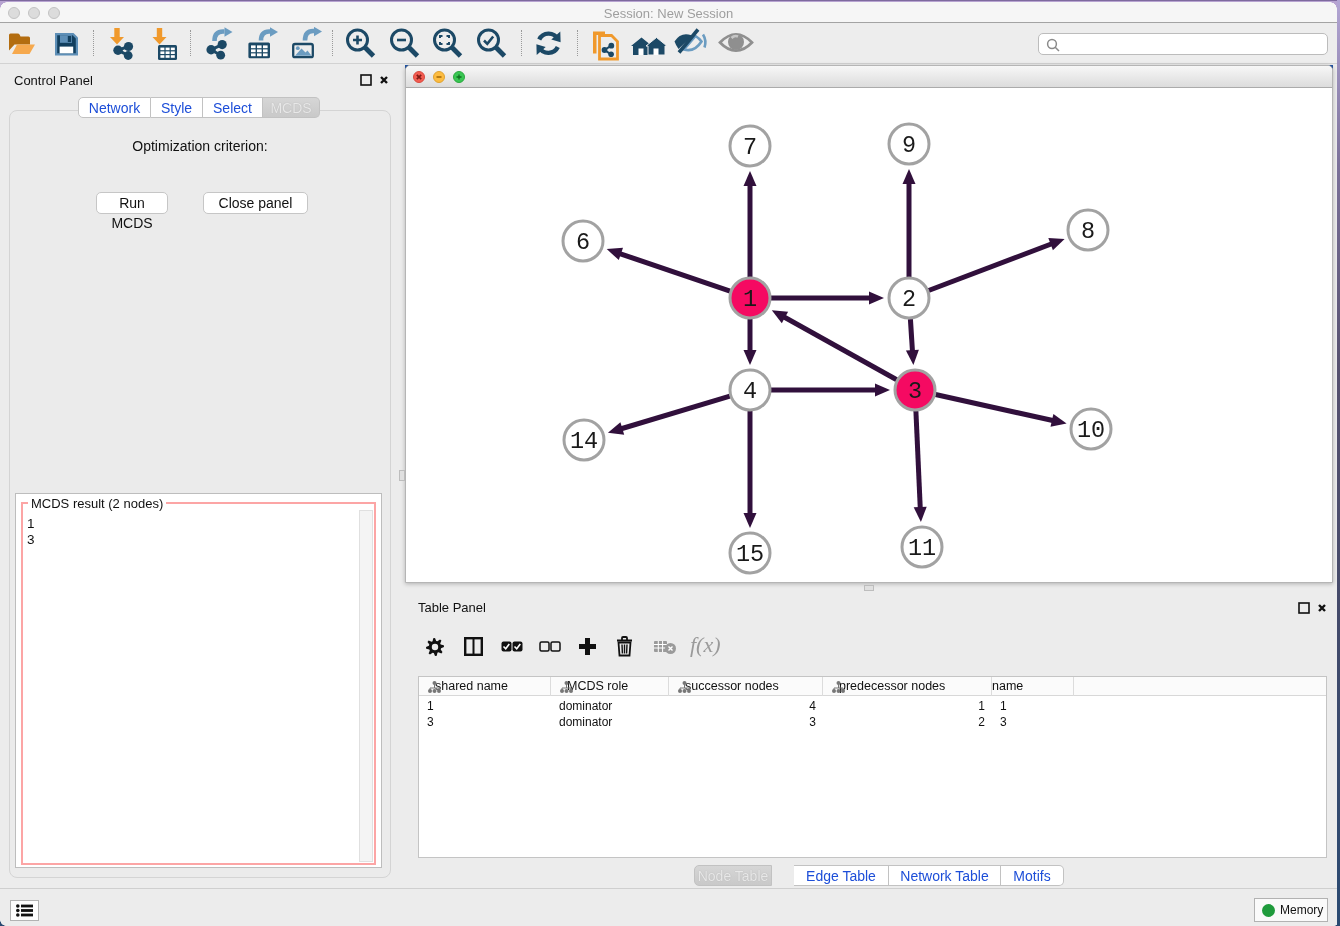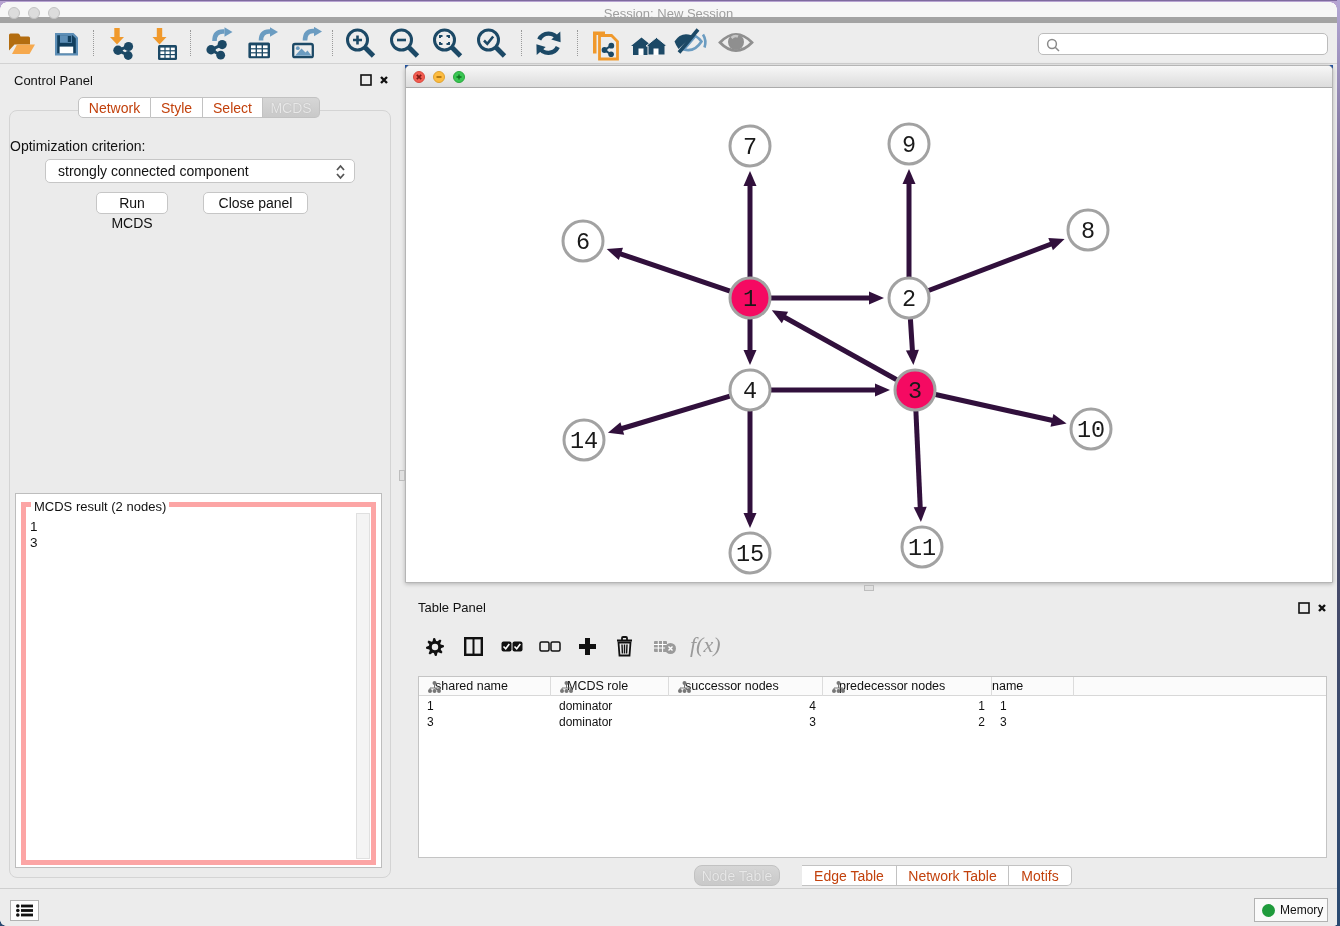--- a/index.html
+++ b/index.html
@@ -9,7 +9,7 @@
 
 #purpletop { left:0; top:0; width:1340px; height:4px; background:#b7a3d1; border-top:1px solid #7e6a9e; }
 #rightedge { right:0; top:0; width:3px; height:926px; background:linear-gradient(#b3a6d4, #7a7099 18%, #55506f 40%, #454a6a 65%, #2a4a72 100%); }
-#titlebar { left:0; top:2px; width:1337px; height:21px; background:#f6f6f6; border-bottom:6px solid #a3a3a3; border-radius:6px 6px 0 0; }
+#titlebar { left:0; top:2px; width:1337px; height:21px; background:#f6f6f6; border-bottom:1px solid #a3a3a3; border-radius:6px 6px 0 0; }
 .tl { position:absolute; top:5px; width:12px; height:12px; border-radius:50%; background:#dcdcdc; border:1px solid #c3c3c3; }
 #wtitle { position:absolute; top:4px; left:0; width:100%; text-align:center; font-size:13px; color:#9e9e9e; }
 #toolbar { left:0; top:24px; width:1337px; height:40px; background:#ededed; border-bottom:1px solid #d2d2d2; }

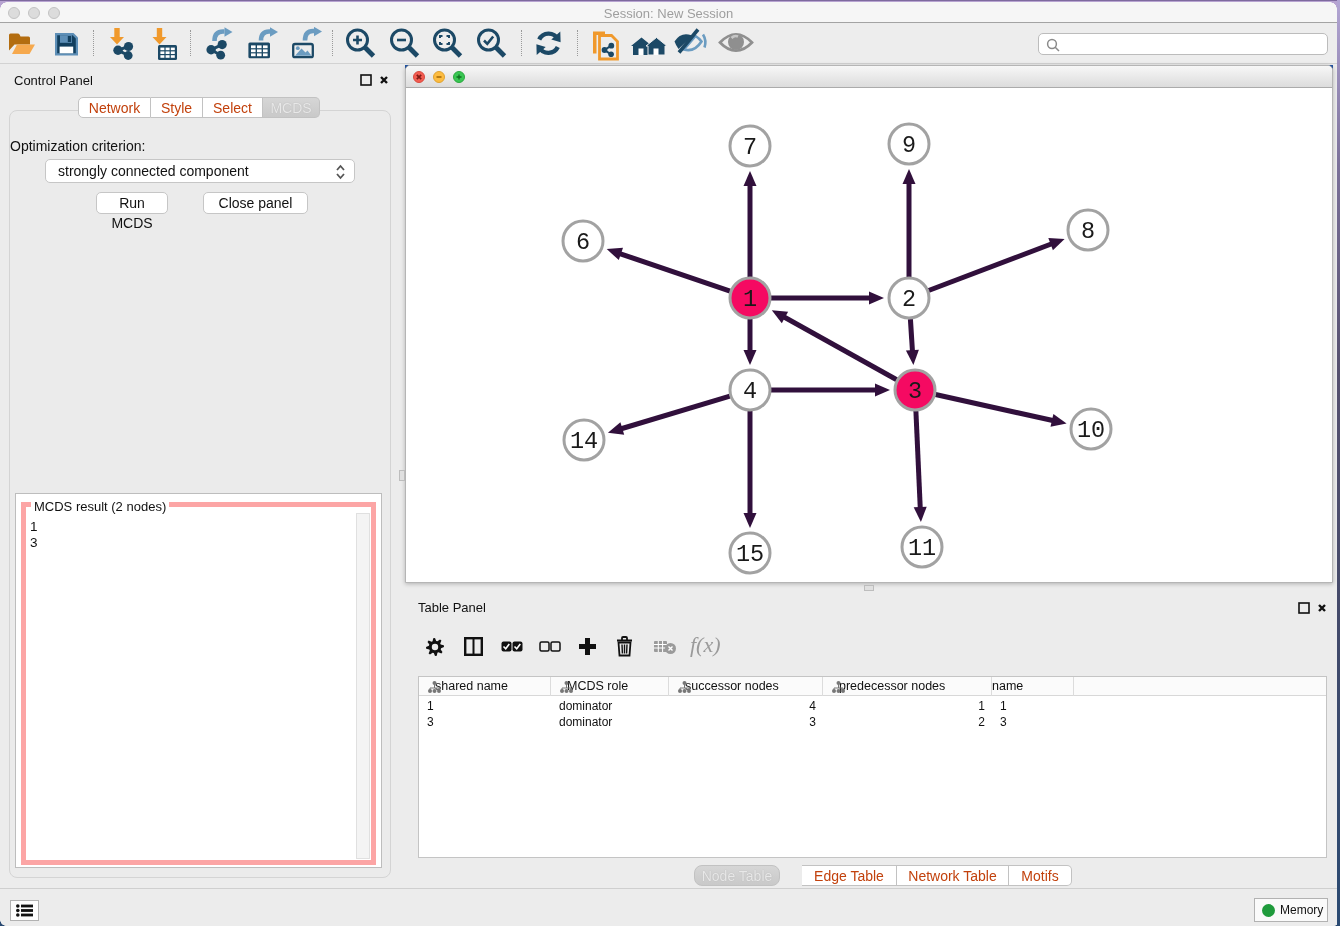--- a/index.html
+++ b/index.html
@@ -22,7 +22,7 @@
 .pbtns { position:absolute; }
 
 .tabrow { position:absolute; display:flex; }
-.tab { height:21px; background:#fff; border:1px solid #c2c2c2; border-left:none; font-size:14px; color:#c2410c; text-align:center; line-height:20px; }
+.tab { height:21px; background:#fff; border:1px solid #c2c2c2; border-left:none; font-size:14px; color:#1d4ed8; text-align:center; line-height:20px; }
 .tab.first { border-left:1px solid #c2c2c2; border-radius:5px 0 0 5px; }
 .tab.last { border-radius:0 5px 5px 0; }
 .tab.sel { background:linear-gradient(#d6d6d6,#c9c9c9); color:#e8e8e8; text-shadow:0 0 1px #aaa; }

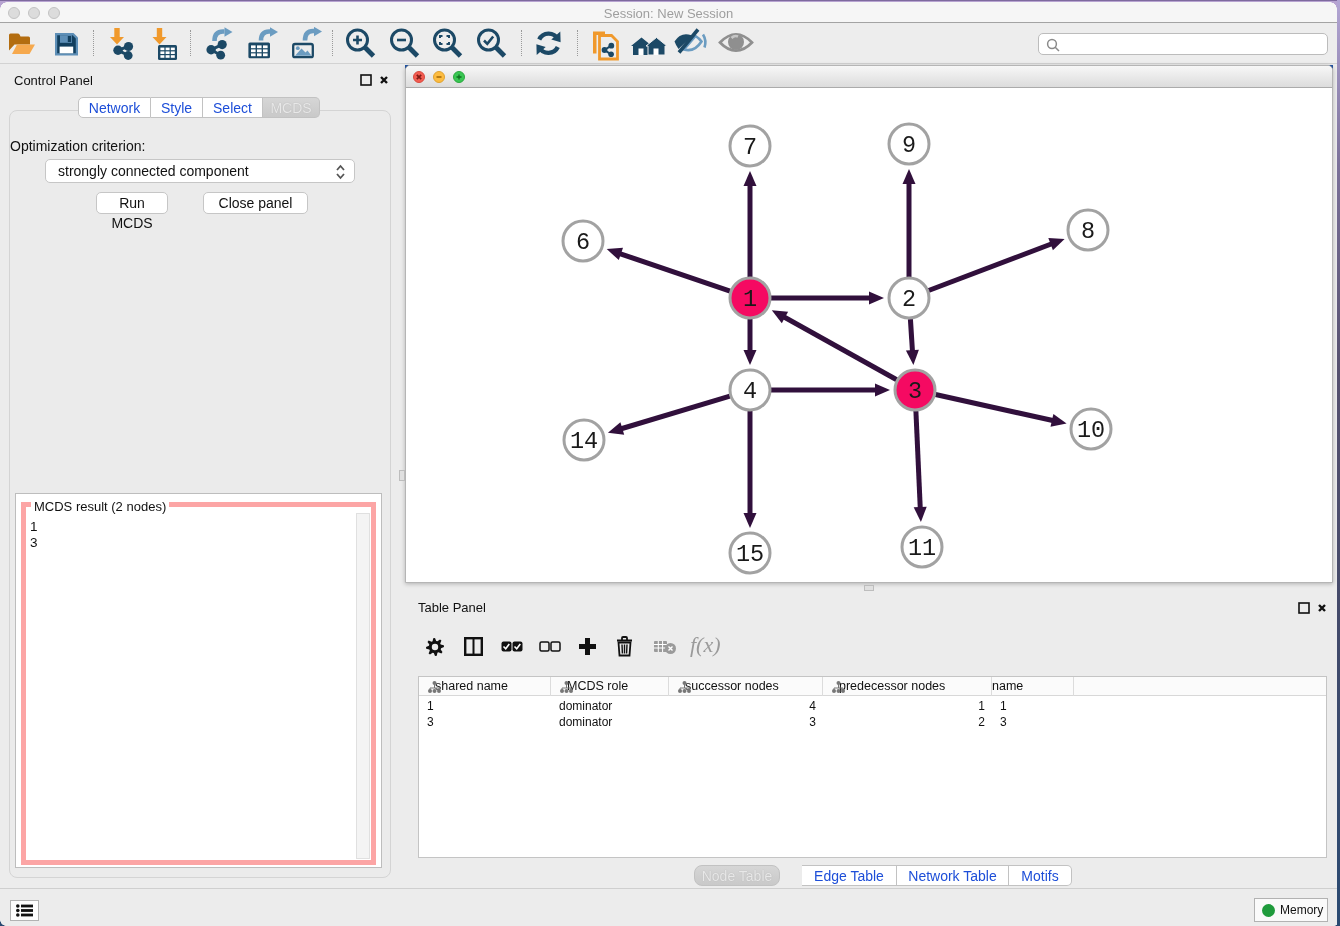--- a/index.html
+++ b/index.html
@@ -27,7 +27,7 @@
 .tab.last { border-radius:0 5px 5px 0; }
 .tab.sel { background:linear-gradient(#d6d6d6,#c9c9c9); color:#e8e8e8; text-shadow:0 0 1px #aaa; }
 #cp-inner { position:absolute; left:9px; top:46px; width:382px; height:768px; border:1px solid #d4d4d4; border-radius:8px; background:#ebebeb; }
-#optlabel { position:absolute; left:0; top:27px; width:100%; text-align:left; font-size:14px; color:#111; }
+#optlabel { position:absolute; left:0; top:27px; width:100%; text-align:center; font-size:14px; color:#111; }
 #optsel { position:absolute; left:35px; top:48px; width:310px; height:24px; background:#fff; border:1px solid #c6c6c6; border-radius:5px; font-size:14px; color:#111; line-height:22px; padding-left:12px; }
 .btn { position:absolute; height:22px; background:#fff; border:1px solid #c6c6c6; border-radius:5px; font-size:14px; color:#111; text-align:center; line-height:20px; }
 #mcdsbox { position:absolute; left:5px; top:382px; width:367px; height:375px; background:#fff; border:1px solid #bdbdbd; }

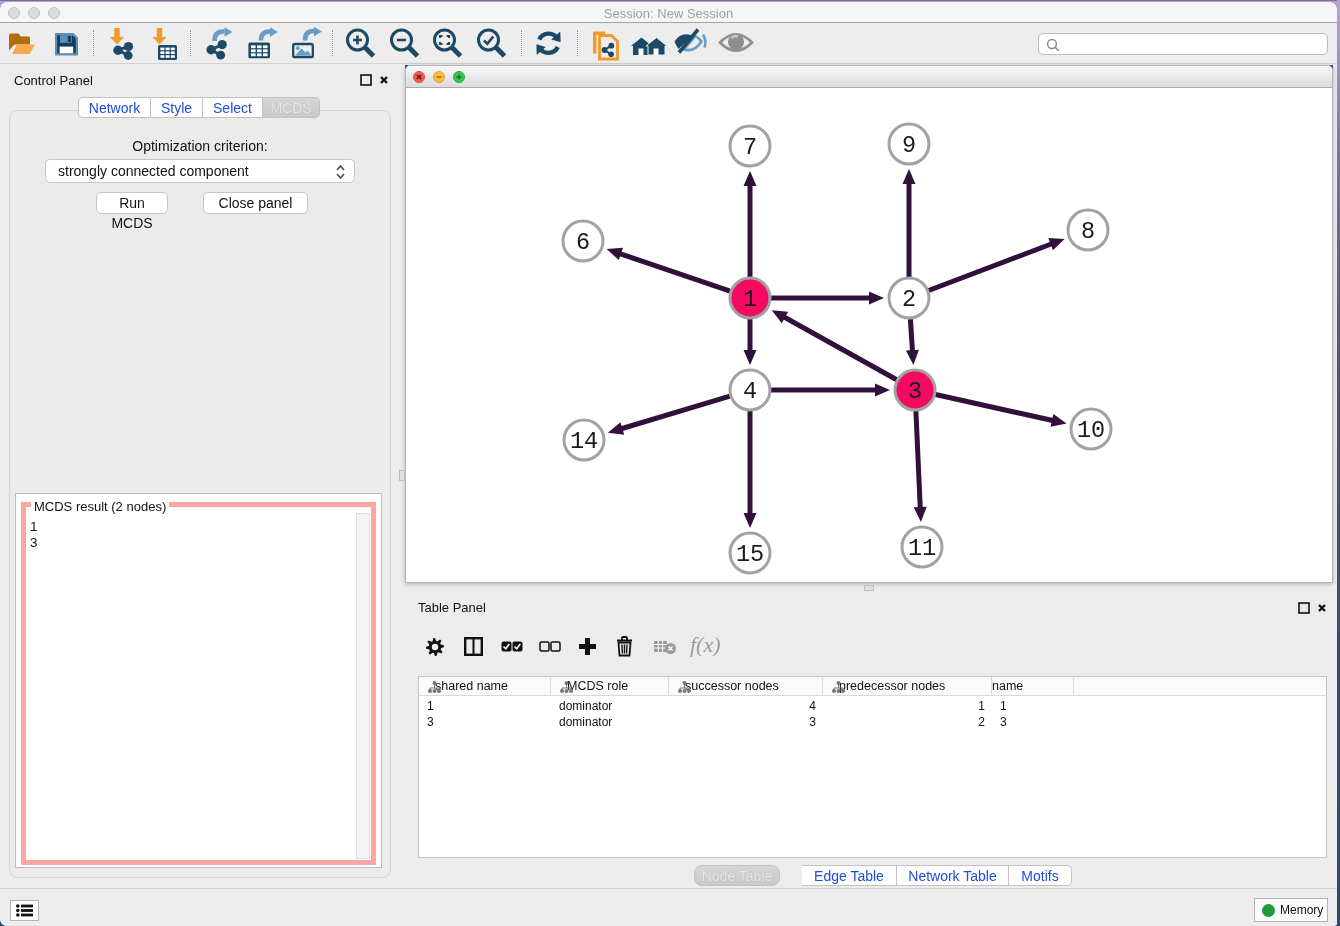--- a/index.html
+++ b/index.html
@@ -62,12 +62,6 @@
   </svg>
   <div id="cp-inner">
     <div id="optlabel">Optimization criterion:</div>
-    <div id="optsel">strongly connected component
-      <svg style="position:absolute; right:8px; top:4px;" width="11" height="16" viewBox="0 0 11 16">
-        <path d="M2 6 L5.5 2 L9 6" fill="none" stroke="#555" stroke-width="1.8"></path>
-        <path d="M2 10 L5.5 14 L9 10" fill="none" stroke="#555" stroke-width="1.8"></path>
-      </svg>
-    </div>
     <div class="btn" style="left:86px; top:81px; width:72px;">Run MCDS</div>
     <div class="btn" style="left:193px; top:81px; width:105px;">Close panel</div>
     <div id="mcdsbox">

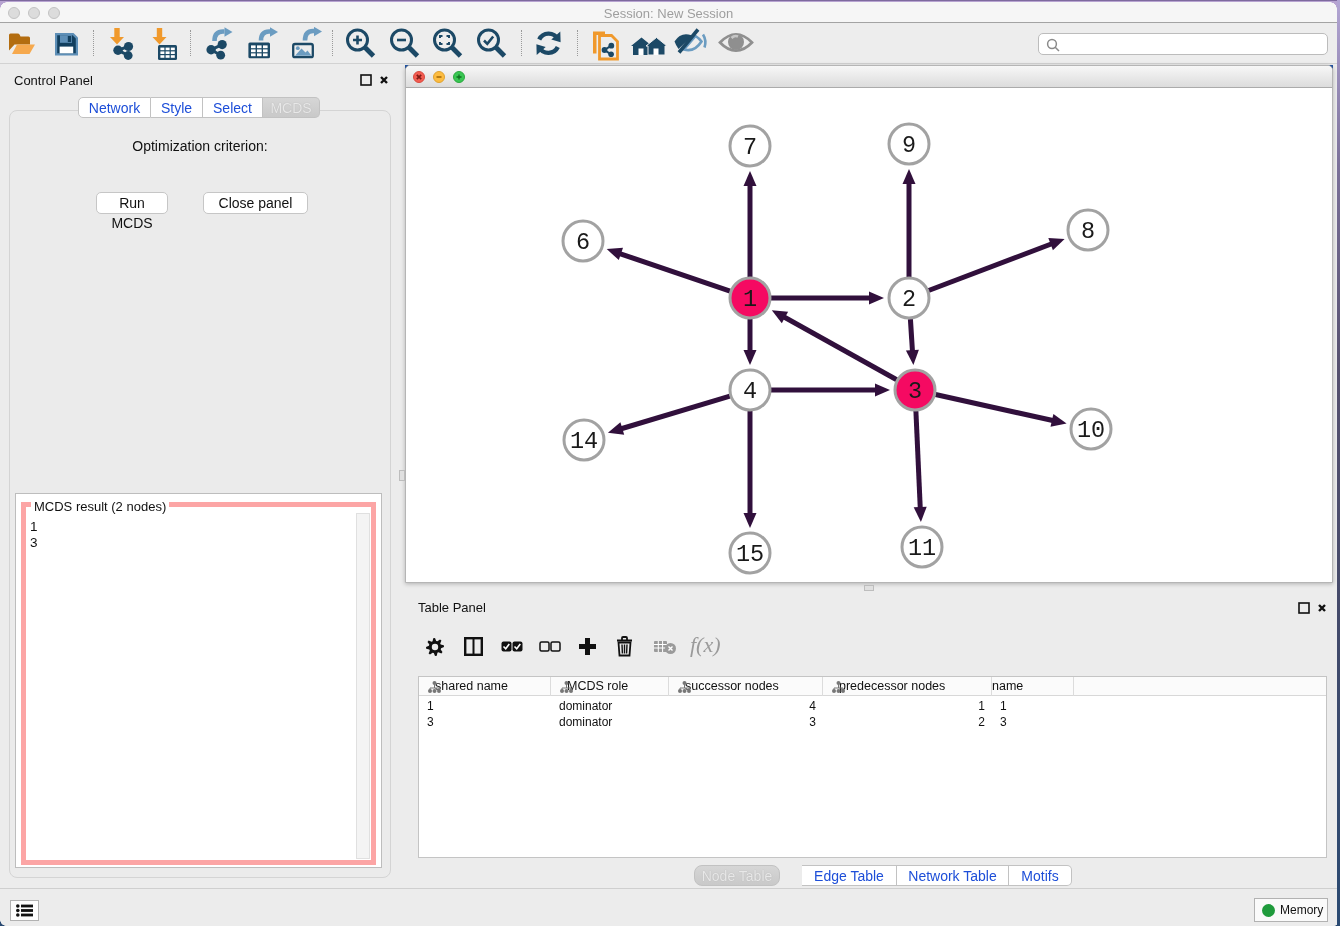--- a/index.html
+++ b/index.html
@@ -31,7 +31,7 @@
 #optsel { position:absolute; left:35px; top:48px; width:310px; height:24px; background:#fff; border:1px solid #c6c6c6; border-radius:5px; font-size:14px; color:#111; line-height:22px; padding-left:12px; }
 .btn { position:absolute; height:22px; background:#fff; border:1px solid #c6c6c6; border-radius:5px; font-size:14px; color:#111; text-align:center; line-height:20px; }
 #mcdsbox { position:absolute; left:5px; top:382px; width:367px; height:375px; background:#fff; border:1px solid #bdbdbd; }
-#mcdsfs { position:absolute; left:5px; top:8px; right:5px; bottom:2px; border:5px solid #fca5a5; }
+#mcdsfs { position:absolute; left:5px; top:8px; right:5px; bottom:2px; border:2px solid #fca5a5; }
 #mcdslbl { position:absolute; left:5px; top:-8px; background:#fff; font-size:13px; padding:0 3px; color:#111; }
 #mcdstxt { position:absolute; left:4px; top:12px; font-size:13.5px; line-height:16px; color:#111; }
 #mcdssb { position:absolute; right:1px; top:6px; width:14px; bottom:1px; background:#f4f4f4; border:1px solid #e0e0e0; }

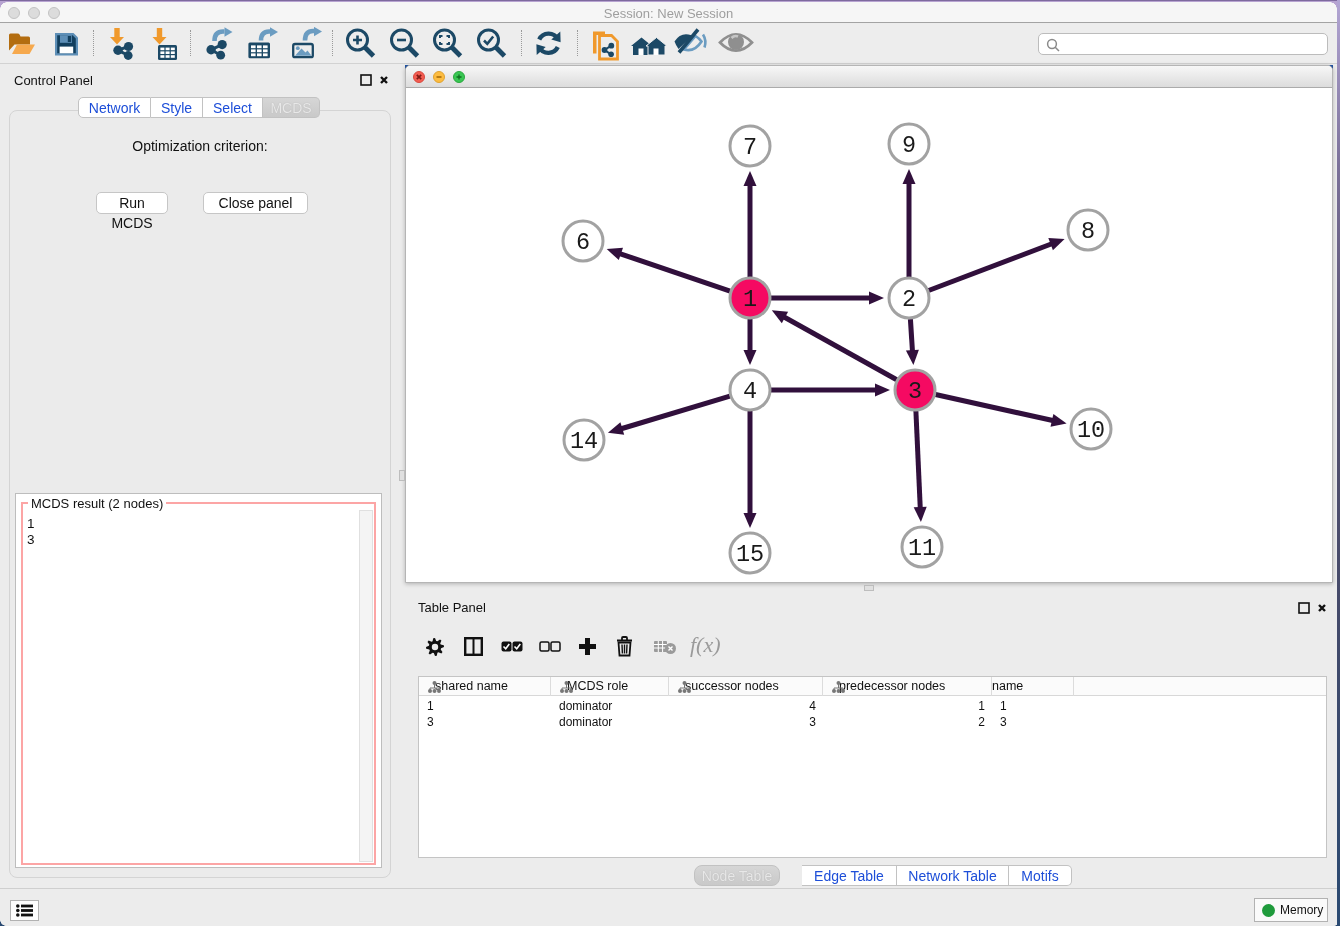--- a/index.html
+++ b/index.html
@@ -396,7 +396,7 @@
     <div class="cell" style="left:581px; top:37px;">3</div>
   </div>
   <div class="tabrow" style="left:287px; top:275px;">
-    <div class="tab first sel" style="width:86px;border-radius:8px;">Node Table</div>
+    <div class="tab first sel" style="width:78px;">Node Table</div>
     <div class="tab" style="width:95px;margin-left:22px;">Edge Table</div>
     <div class="tab" style="width:112px;">Network Table</div>
     <div class="tab last" style="width:63px;">Motifs</div>

